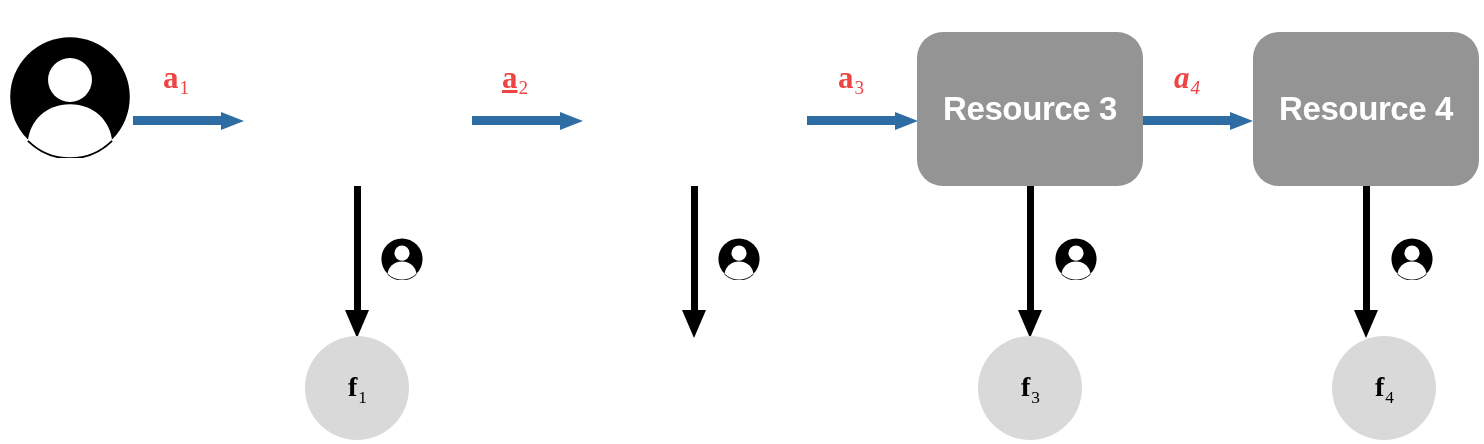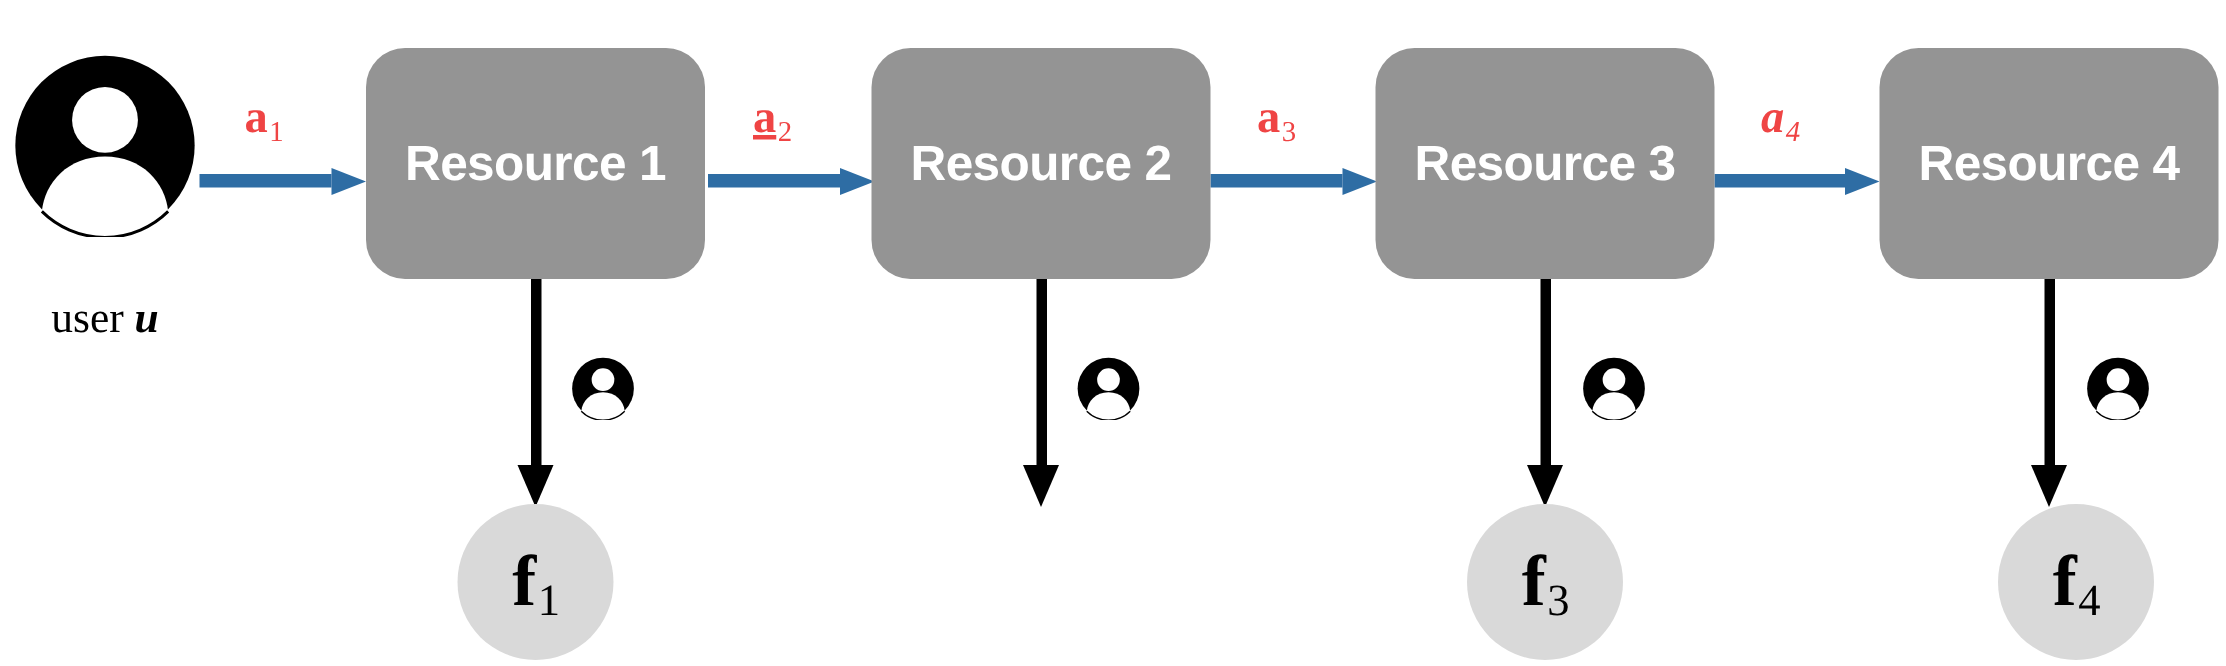--- a/index.html
+++ b/index.html
@@ -197,9 +197,6 @@
     <span>a</span><sub>4</sub>
   </div>
 
-  <div class="abs resource-box" style="left:244px;">
-    <span class="resource-label">Resource 1</span>
-  </div>
   <div class="abs resource-box" style="left:581px;">
     <span class="resource-label">Resource 2</span>
   </div>

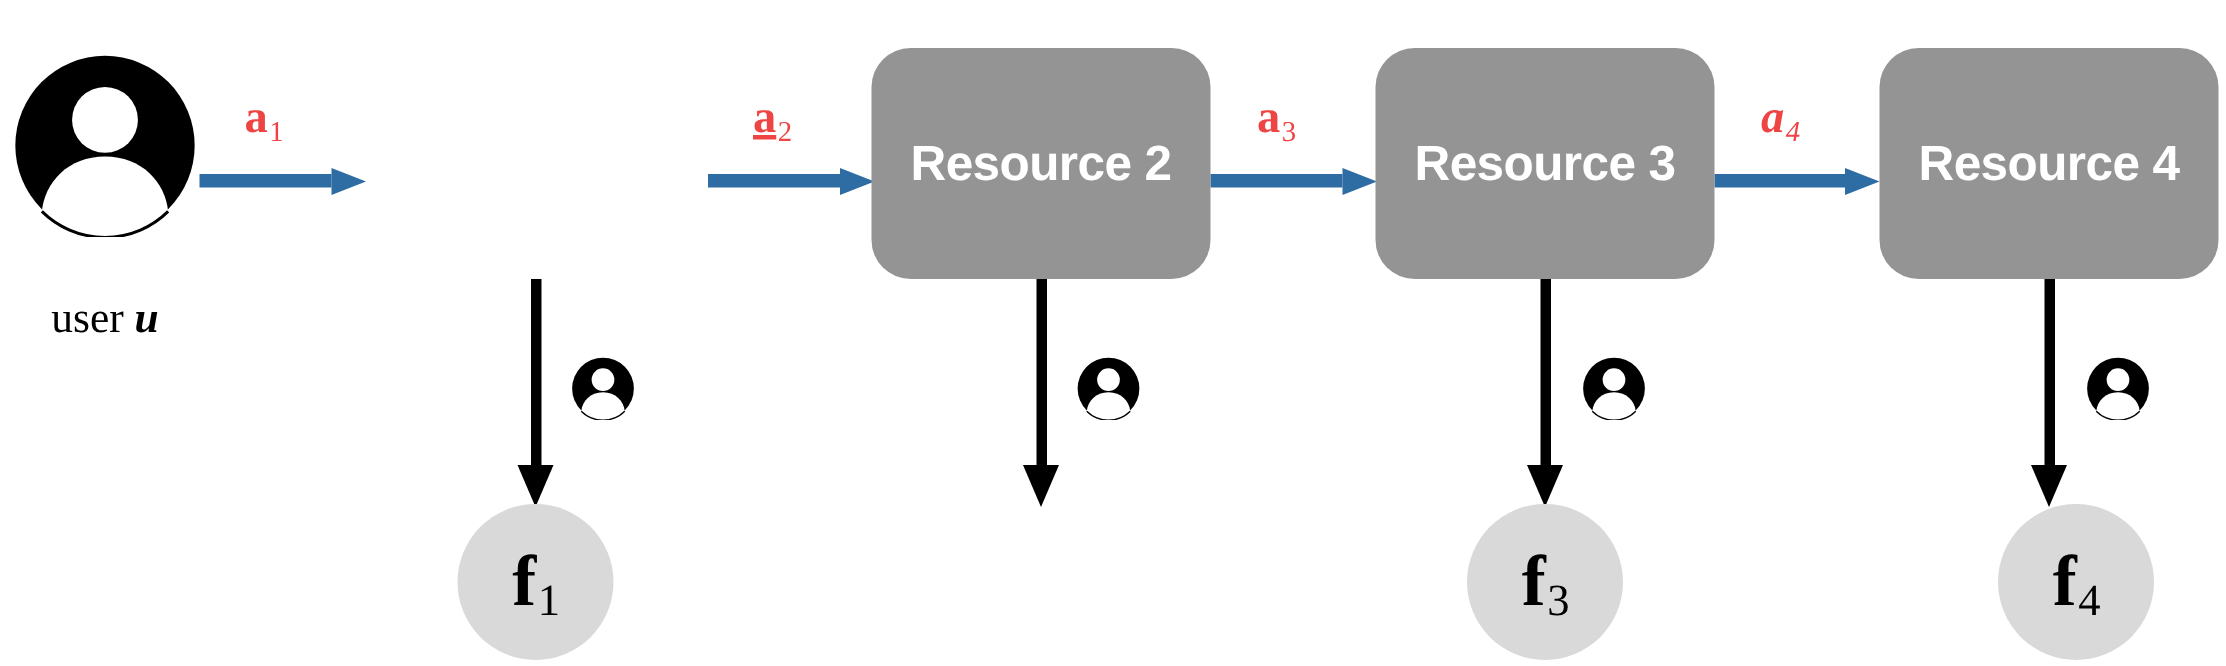--- a/index.html
+++ b/index.html
@@ -197,9 +197,6 @@
     <span>a</span><sub>4</sub>
   </div>
 
-  <div class="abs resource-box" style="left:581px;">
-    <span class="resource-label">Resource 2</span>
-  </div>
   <div class="abs resource-box" style="left:917px;">
     <span class="resource-label">Resource 3</span>
   </div>

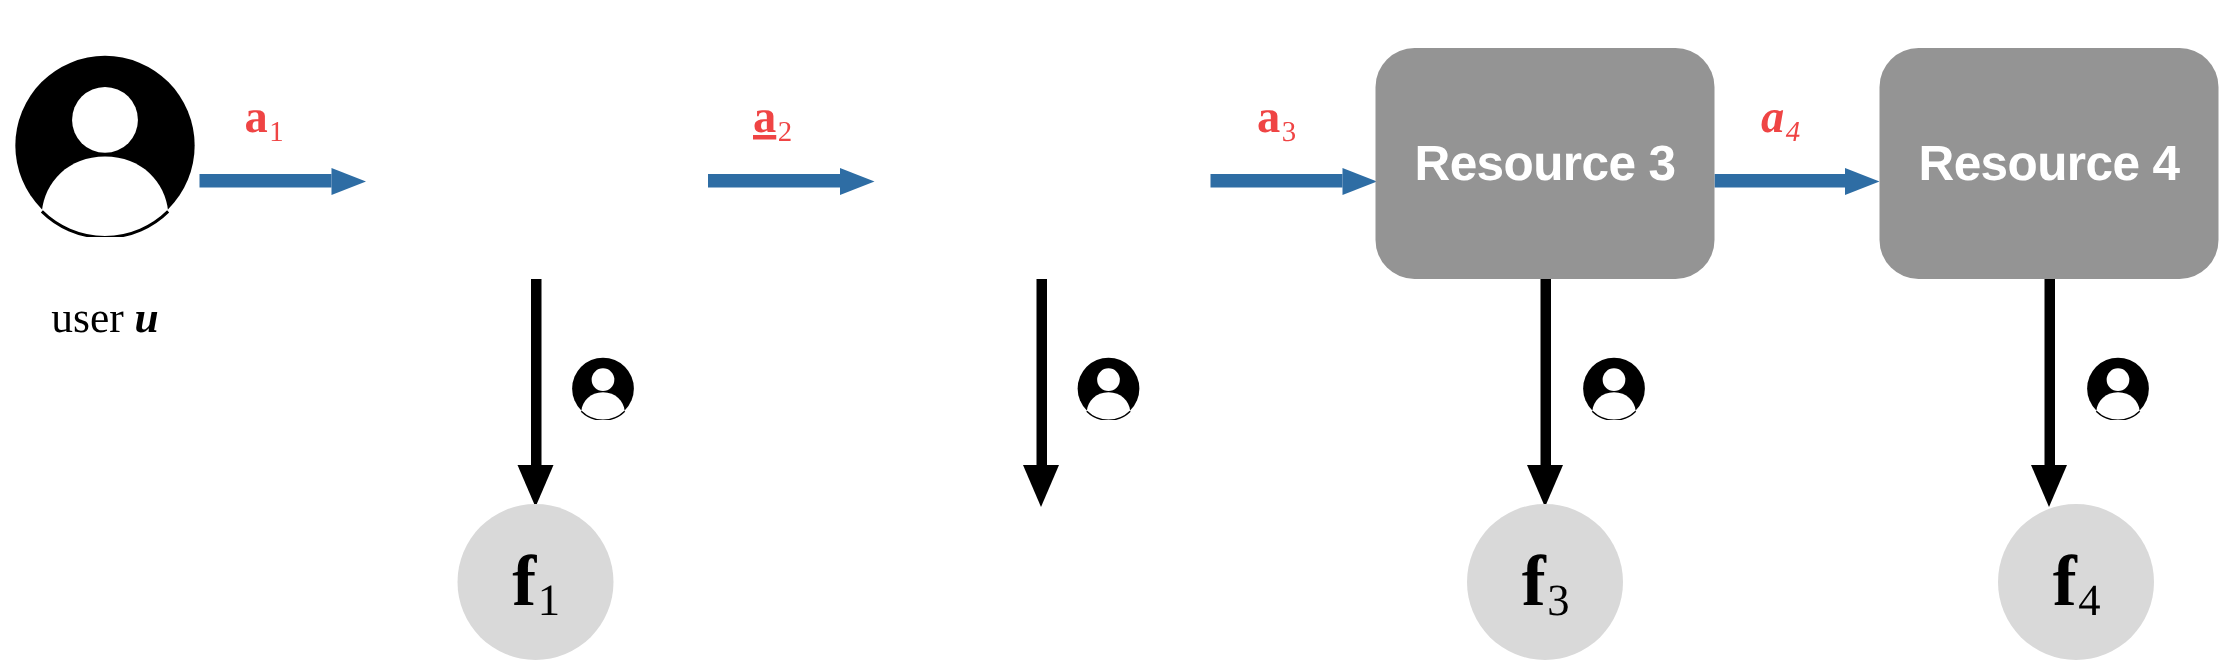--- a/index.html
+++ b/index.html
@@ -162,10 +162,6 @@
       <path d="M15.5 86 A49 49 0 0 0 84.5 86" fill="none" stroke="#000000" stroke-width="1.6"></path>
     </svg>
   </div>
-  <div class="abs user-label">
-    <span>user</span>
-    <span class="var">u</span>
-  </div>
 
   <div class="abs h-arrow" style="left:133px; width:111px;">
     <div class="shaft" style="width:88px;"></div>

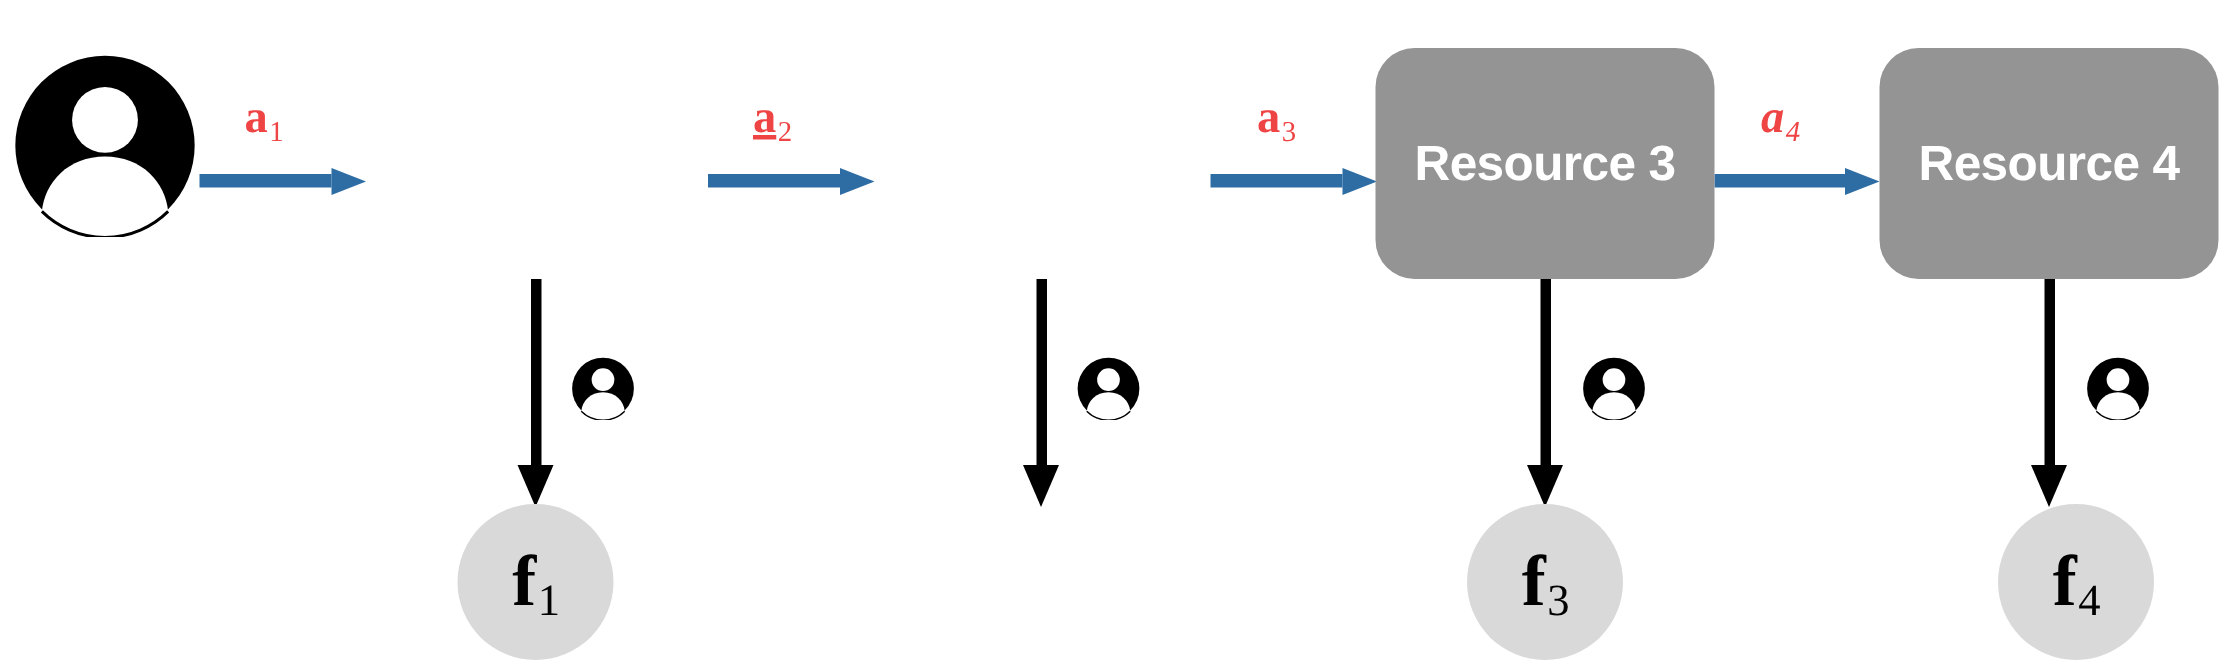--- a/index.html
+++ b/index.html
@@ -133,7 +133,7 @@
   }
   .f-circle .f-label {
     font-family: "Liberation Serif", serif;
-    font-size: 48px;
+    font-size: 28px;
     font-weight: bold;
     color: #000000;
     white-space: nowrap;

